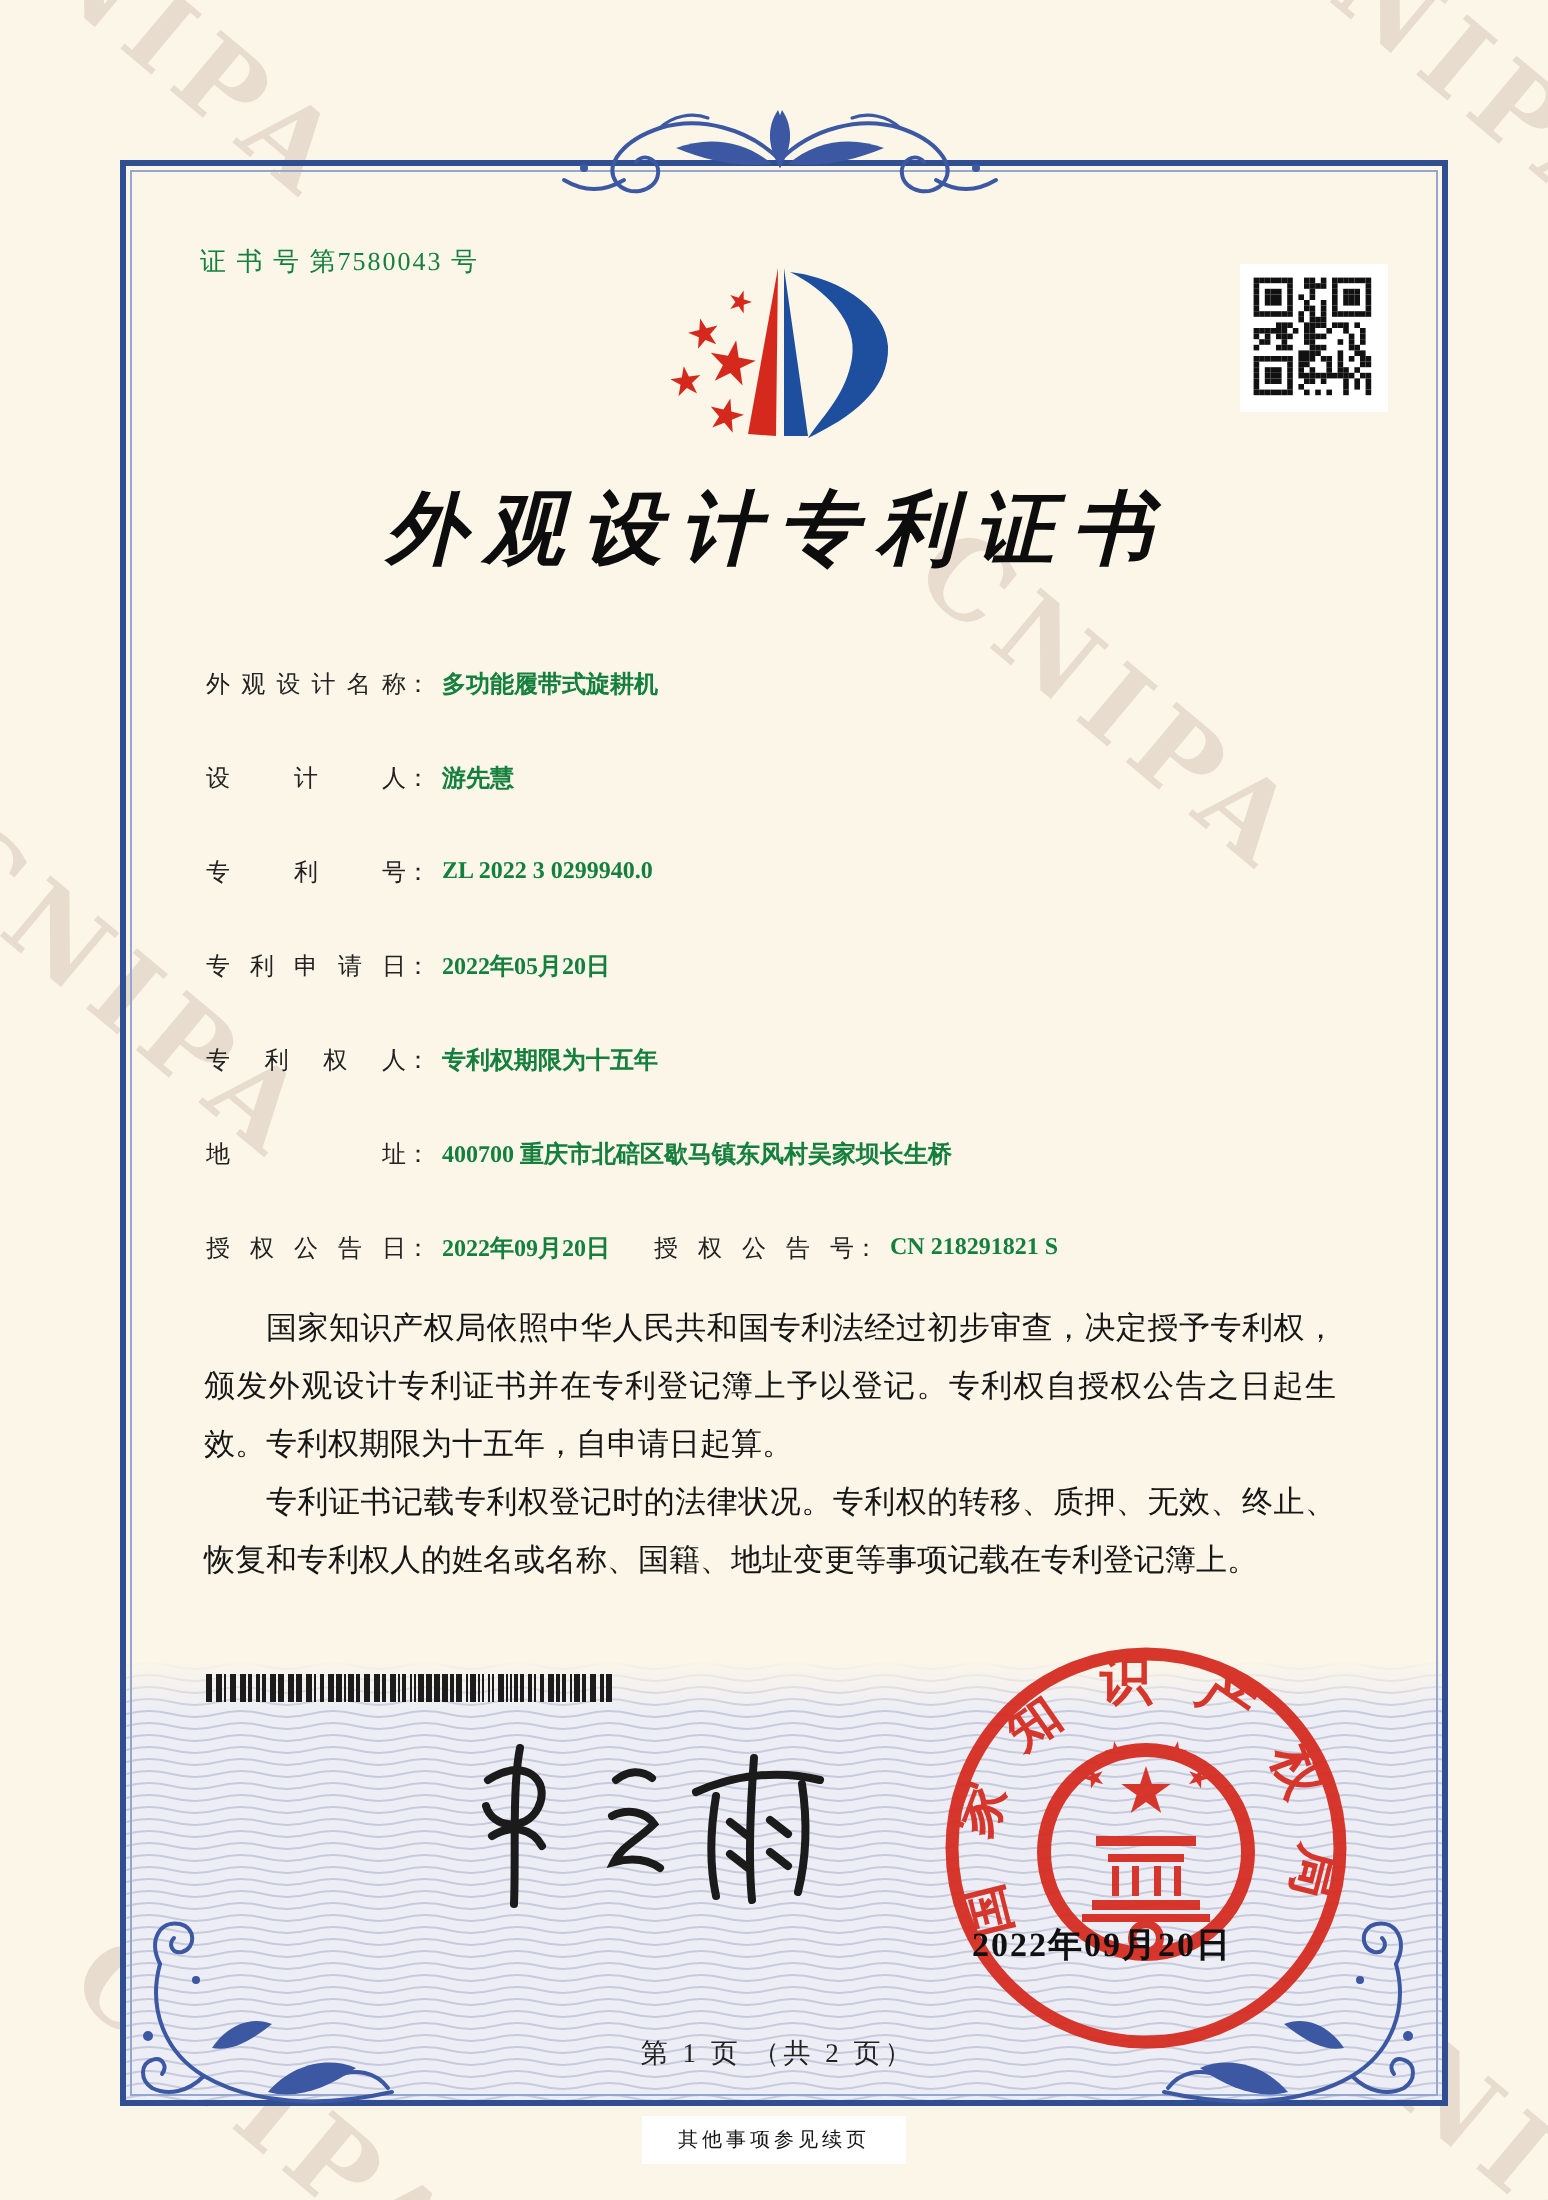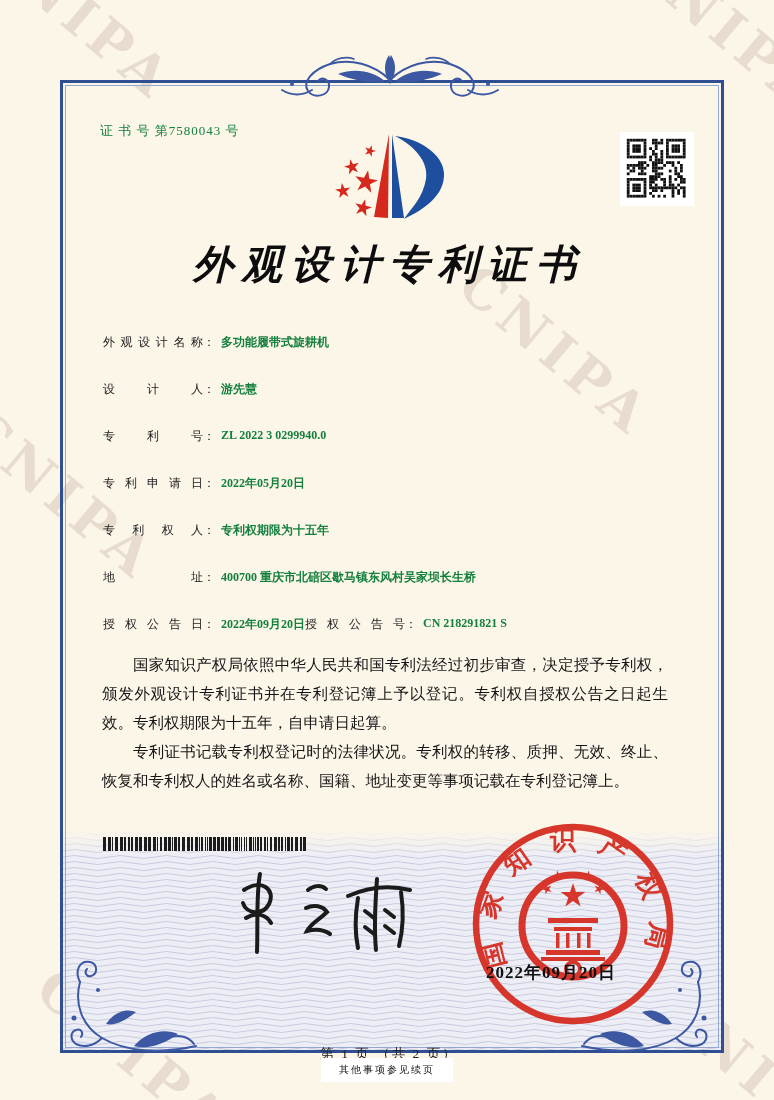--- a/index.html
+++ b/index.html
@@ -36,7 +36,7 @@
   .flabel{display:inline-block;width:100px;text-align:justify;text-align-last:justify;color:#222;}
   .fcolon{display:inline-block;margin:0 6px 0 0;color:#222;}
   .fvalue{color:#15803d;font-weight:bold;}
-  .grant2{}
+  .grant2{margin-left:22px;}
   
   .paras{position:absolute;left:102px;top:650px;width:566px;font-size:15.5px;line-height:29px;color:#161616;}
   .paras p{margin:0;text-indent:2em;text-align:justify;}

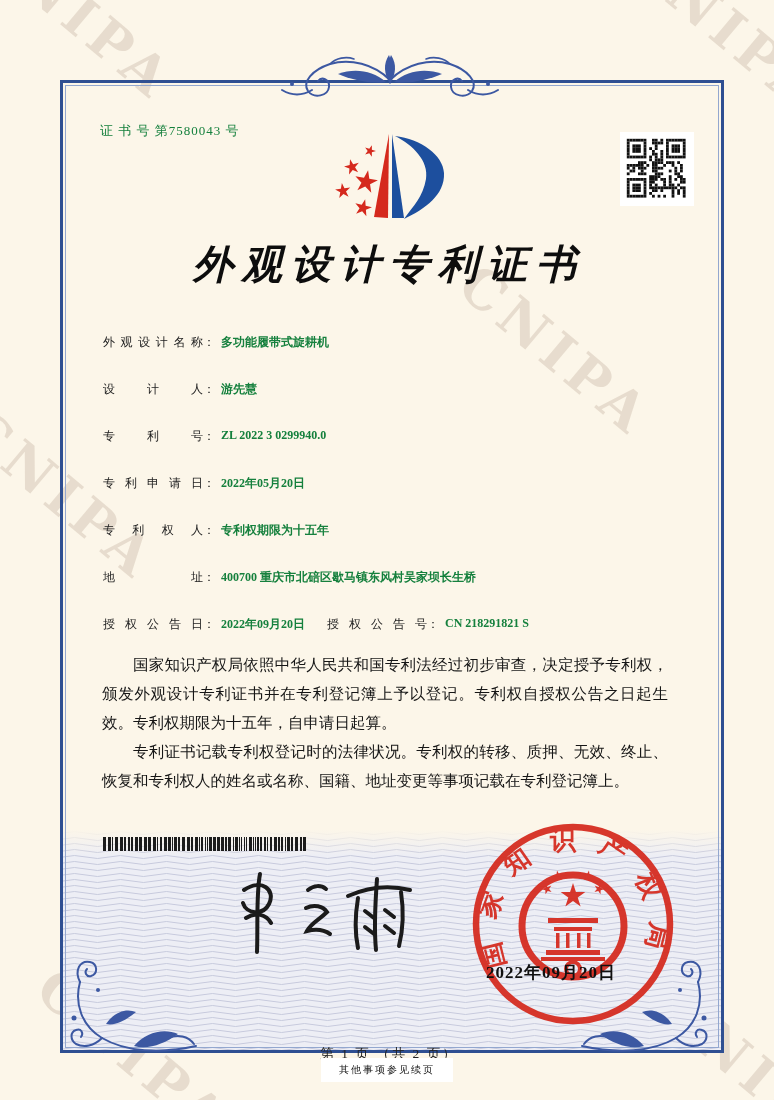--- a/index.html
+++ b/index.html
@@ -53,7 +53,7 @@
     letter-spacing:1px;white-space:nowrap;font-weight:bold;
   }
   
-  .pageinfo{position:absolute;left:60px;top:1018px;width:658px;text-align:center;font-size:13.5px;letter-spacing:2px;color:#222;margin-top:27px;}
+  .pageinfo{position:absolute;left:60px;top:1018px;width:658px;text-align:center;font-size:13.5px;letter-spacing:2px;color:#222;}
   .note{
     position:absolute;left:387px;top:1058px;transform:translateX(-50%);
     background:#ffffff;padding:5px 18px;font-size:10px;letter-spacing:2px;color:#151515;white-space:nowrap;

